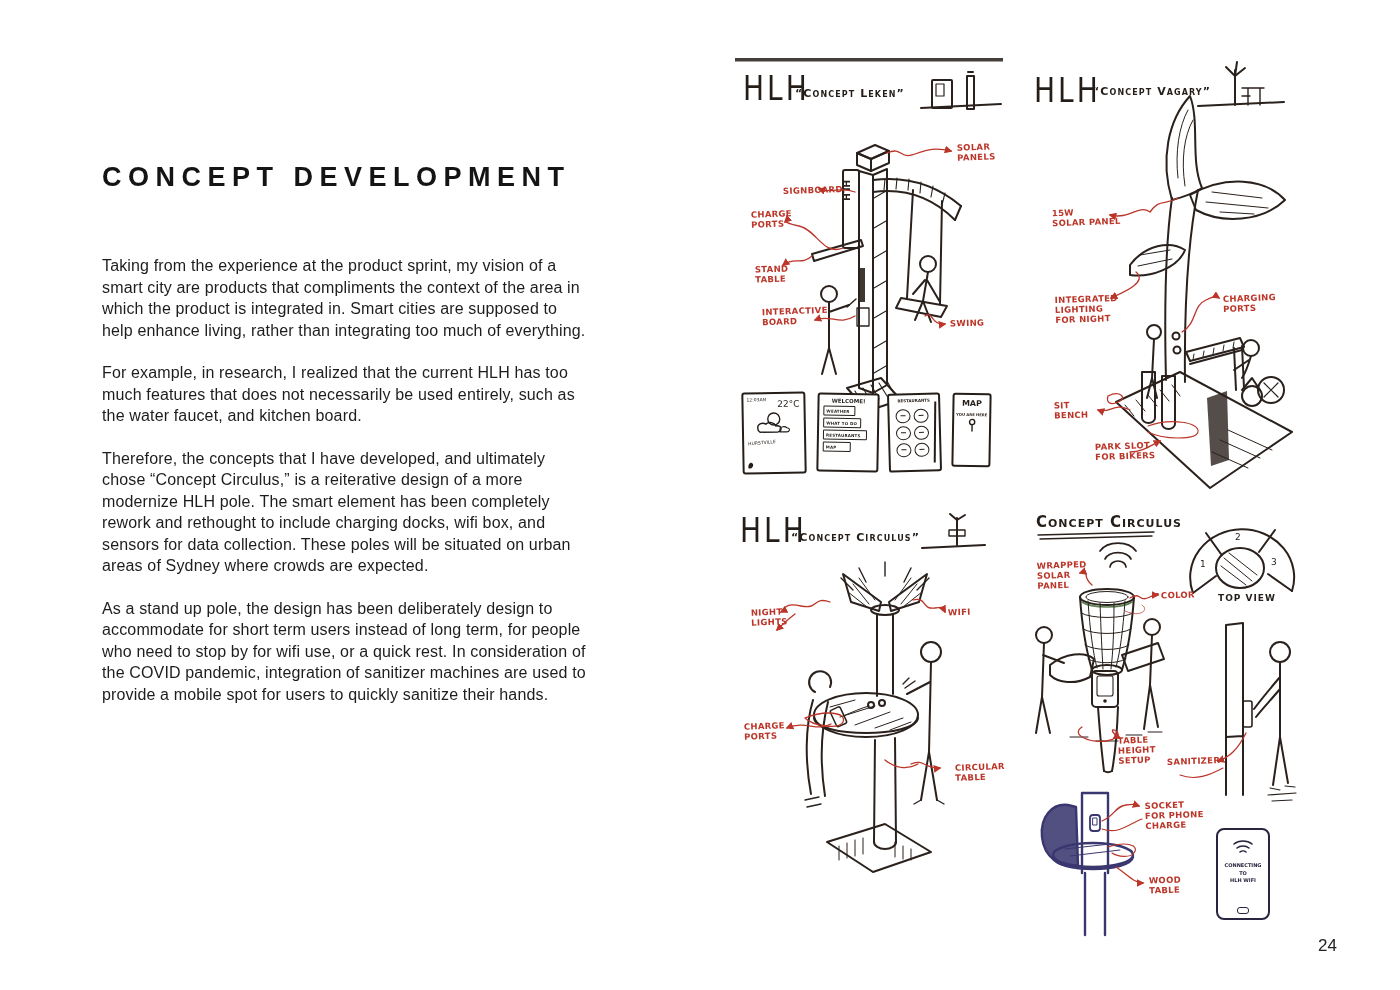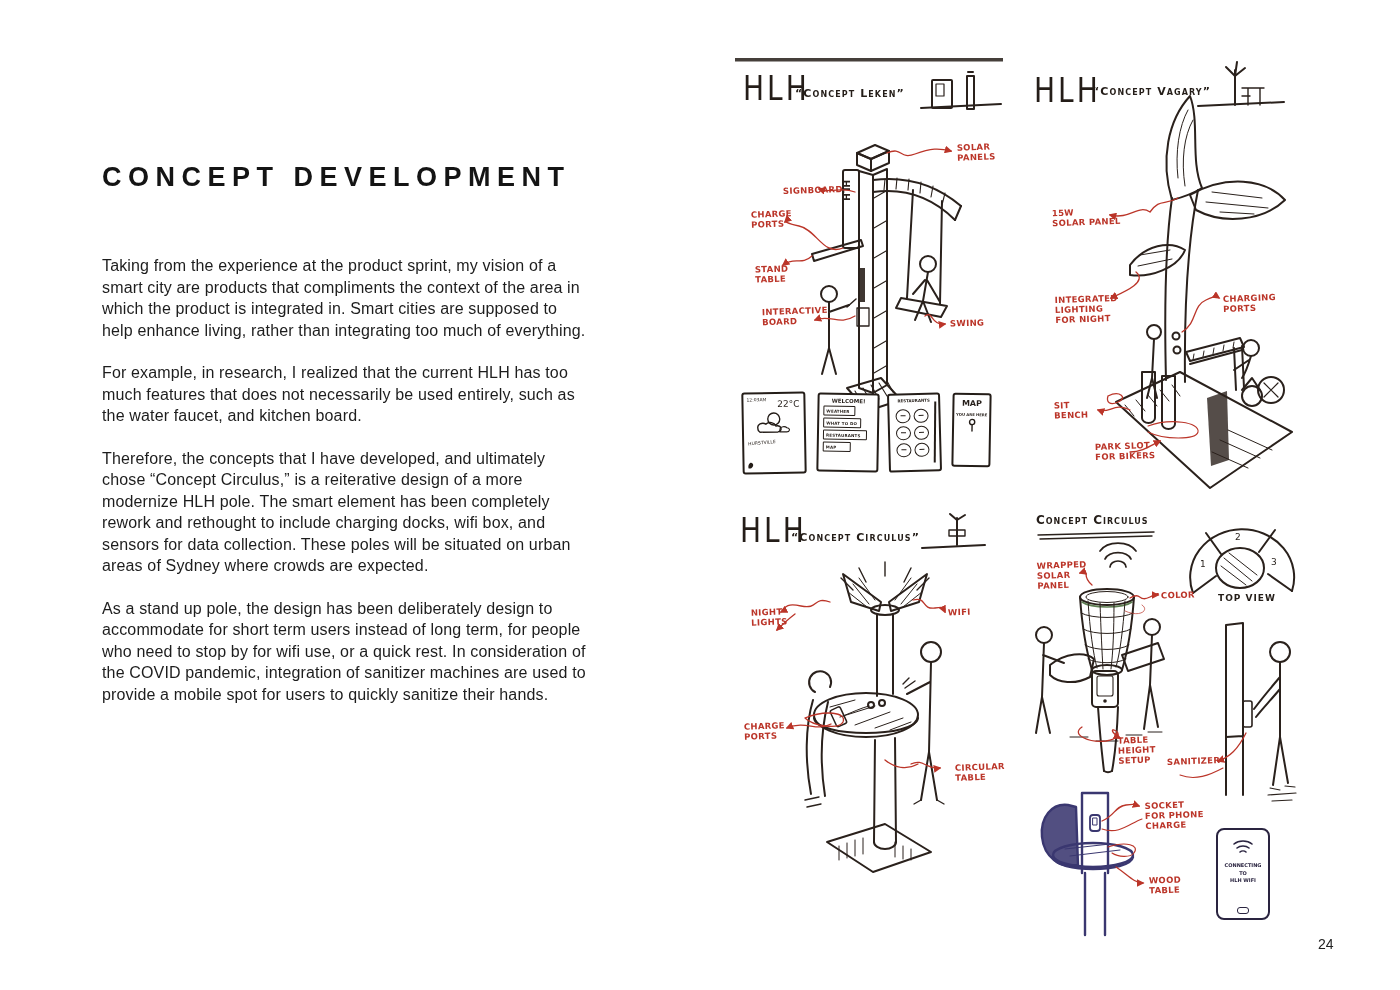--- a/index.html
+++ b/index.html
@@ -22,7 +22,7 @@
   .cq{position:absolute;font-size:11px;letter-spacing:1.1px;font-weight:700;font-variant:small-caps;}
   .anno{position:absolute;font-family:"DejaVu Sans", sans-serif;font-size:8.5px;font-weight:700;
         line-height:10px;color:#bb3529;white-space:pre-line;letter-spacing:.3px;transform:rotate(-2deg);}
-  .detail-title{position:absolute;left:6px;top:8px;font-size:12px;font-weight:700;font-variant:small-caps;
+  .detail-title{position:absolute;left:6px;top:8px;font-size:15px;font-weight:700;font-variant:small-caps;
         letter-spacing:1px;color:#241d18;}
   .tv-num{position:absolute;font-size:9px;color:#241d18;font-family:"DejaVu Sans",sans-serif;}
   .tv-label{position:absolute;font-size:9px;letter-spacing:1px;font-weight:700;font-variant:small-caps;color:#241d18;

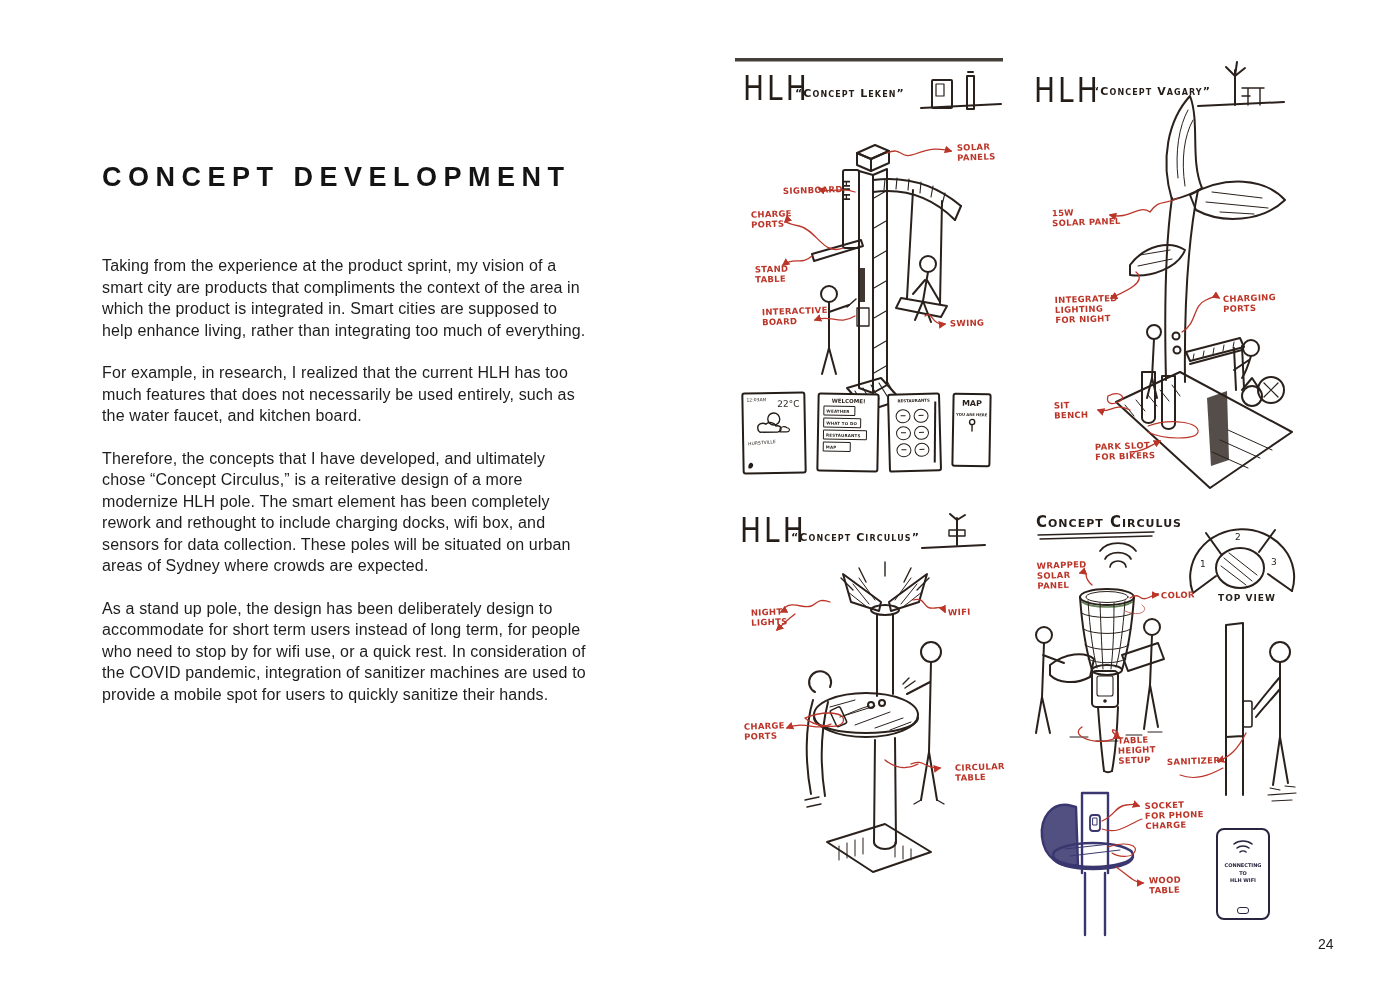--- a/index.html
+++ b/index.html
@@ -9,7 +9,7 @@
   .left-col{position:absolute;left:102px;top:162px;width:487px;}
   .doc-title{margin:0 0 62px 0;font-size:27px;font-weight:700;letter-spacing:6.5px;color:#141414;}
   .para{margin:0 0 21px 0;font-size:16px;line-height:21.5px;letter-spacing:.15px;color:#1d1d1d;}
-  .page-num{position:absolute;left:1318px;top:936px;font-size:14px;color:#222;}
+  .page-num{position:absolute;left:1318px;top:936px;font-size:17px;color:#222;}
   
   .panel{position:absolute;}
   #panel-leken{left:735px;top:58px;width:272px;height:432px;}

